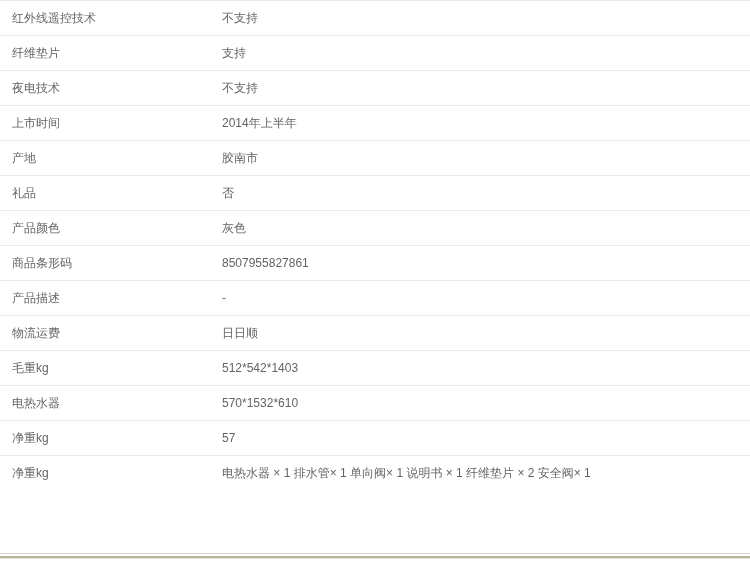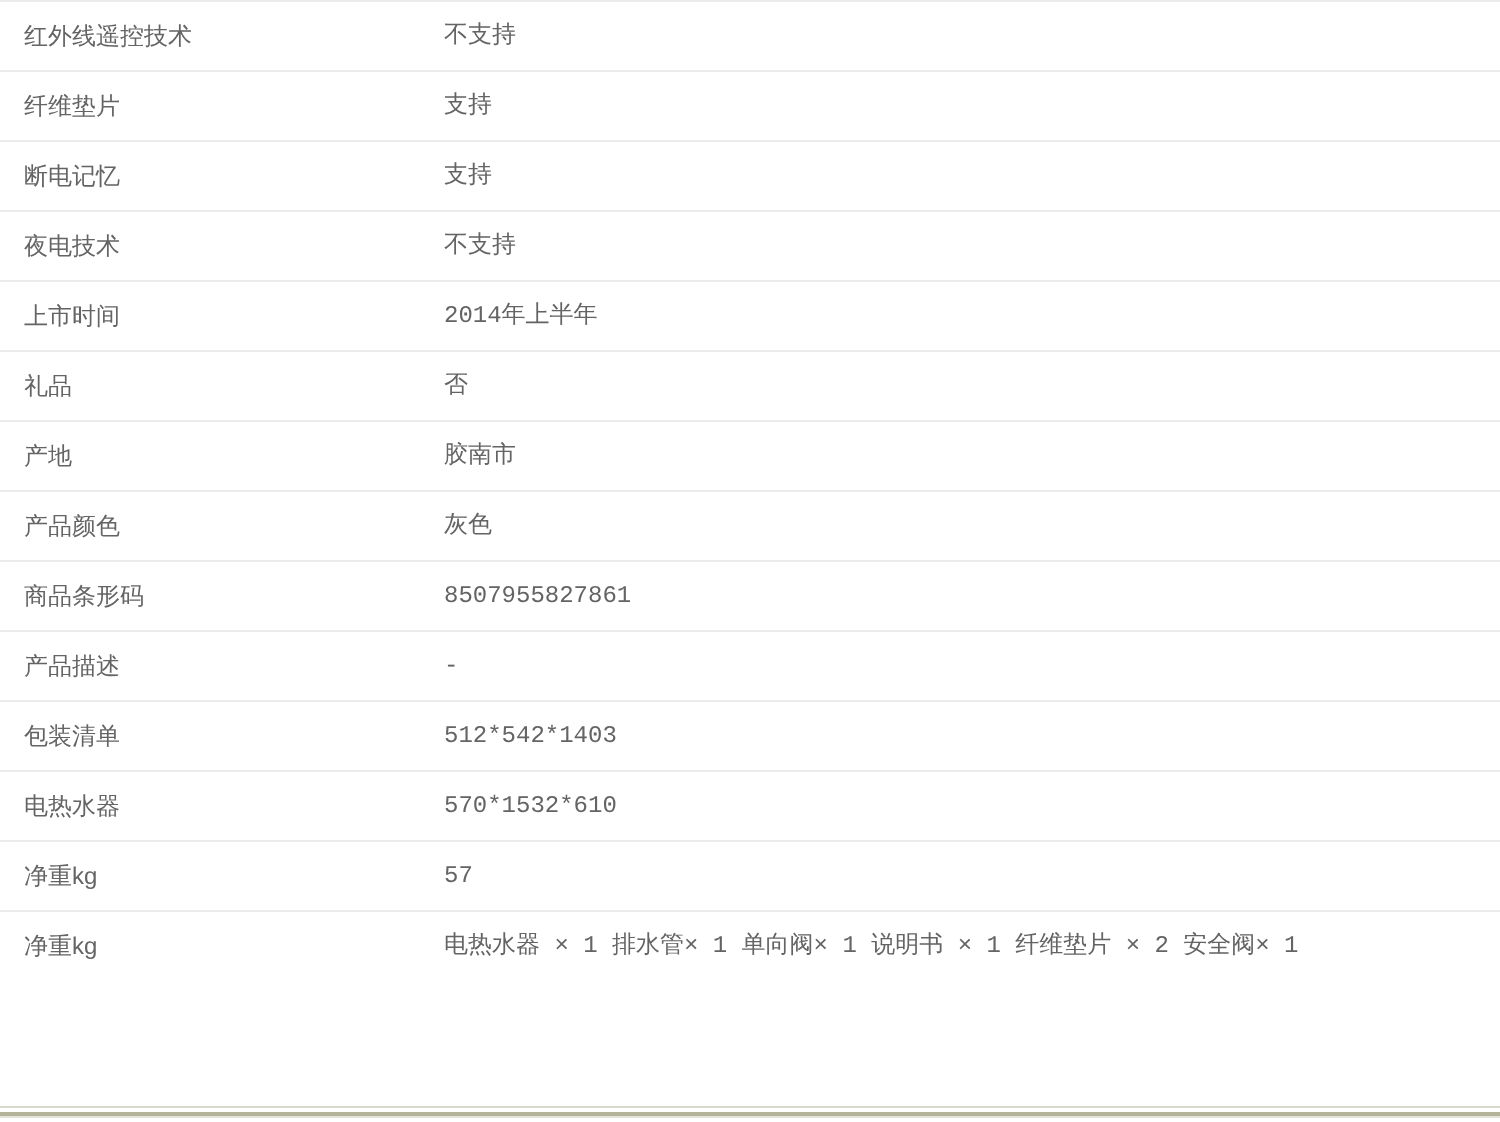--- a/index.html
+++ b/index.html
@@ -45,7 +45,6 @@
 
   .spec-value {
     padding-left: 0 !important;
-    font-family: Liberation Mono, monospace;
   }
 
   

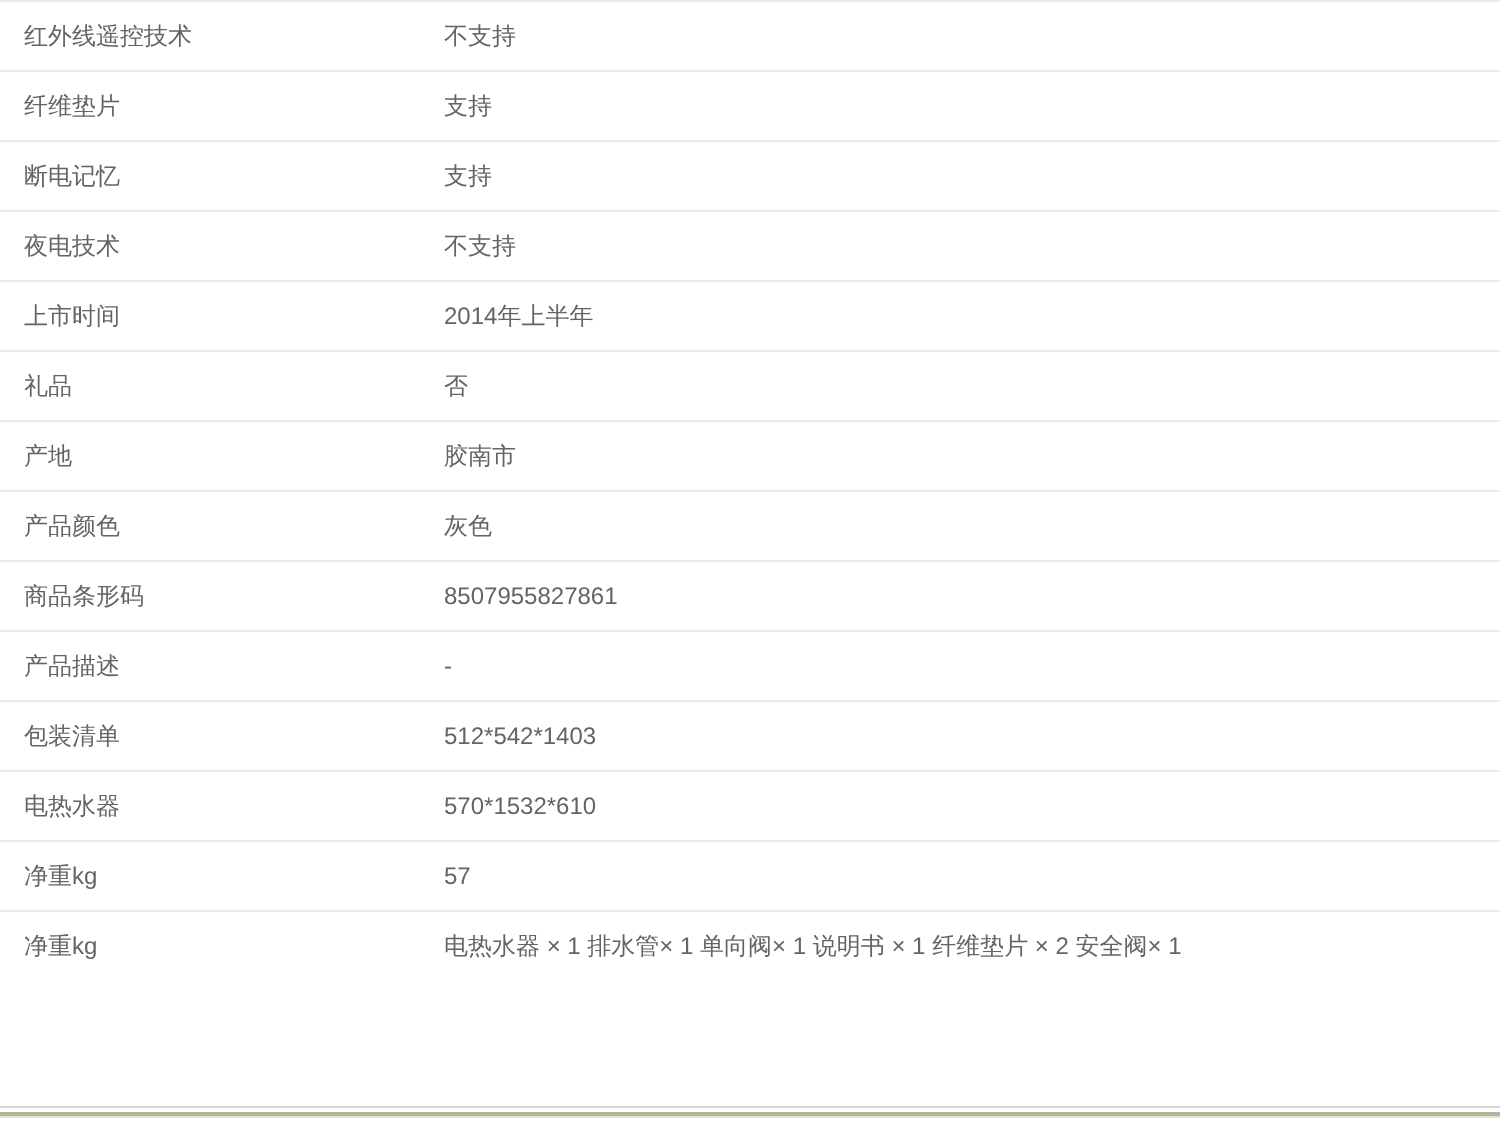--- a/index.html
+++ b/index.html
@@ -98,10 +98,6 @@
         <td class="spec-value">支持</td>
       </tr>
 
-      <tr class="spec-row">
-        <td class="spec-label">断电记忆</td>
-        <td class="spec-value">支持</td>
-      </tr>
 
       <tr class="spec-row">
         <td class="spec-label">夜电技术</td>

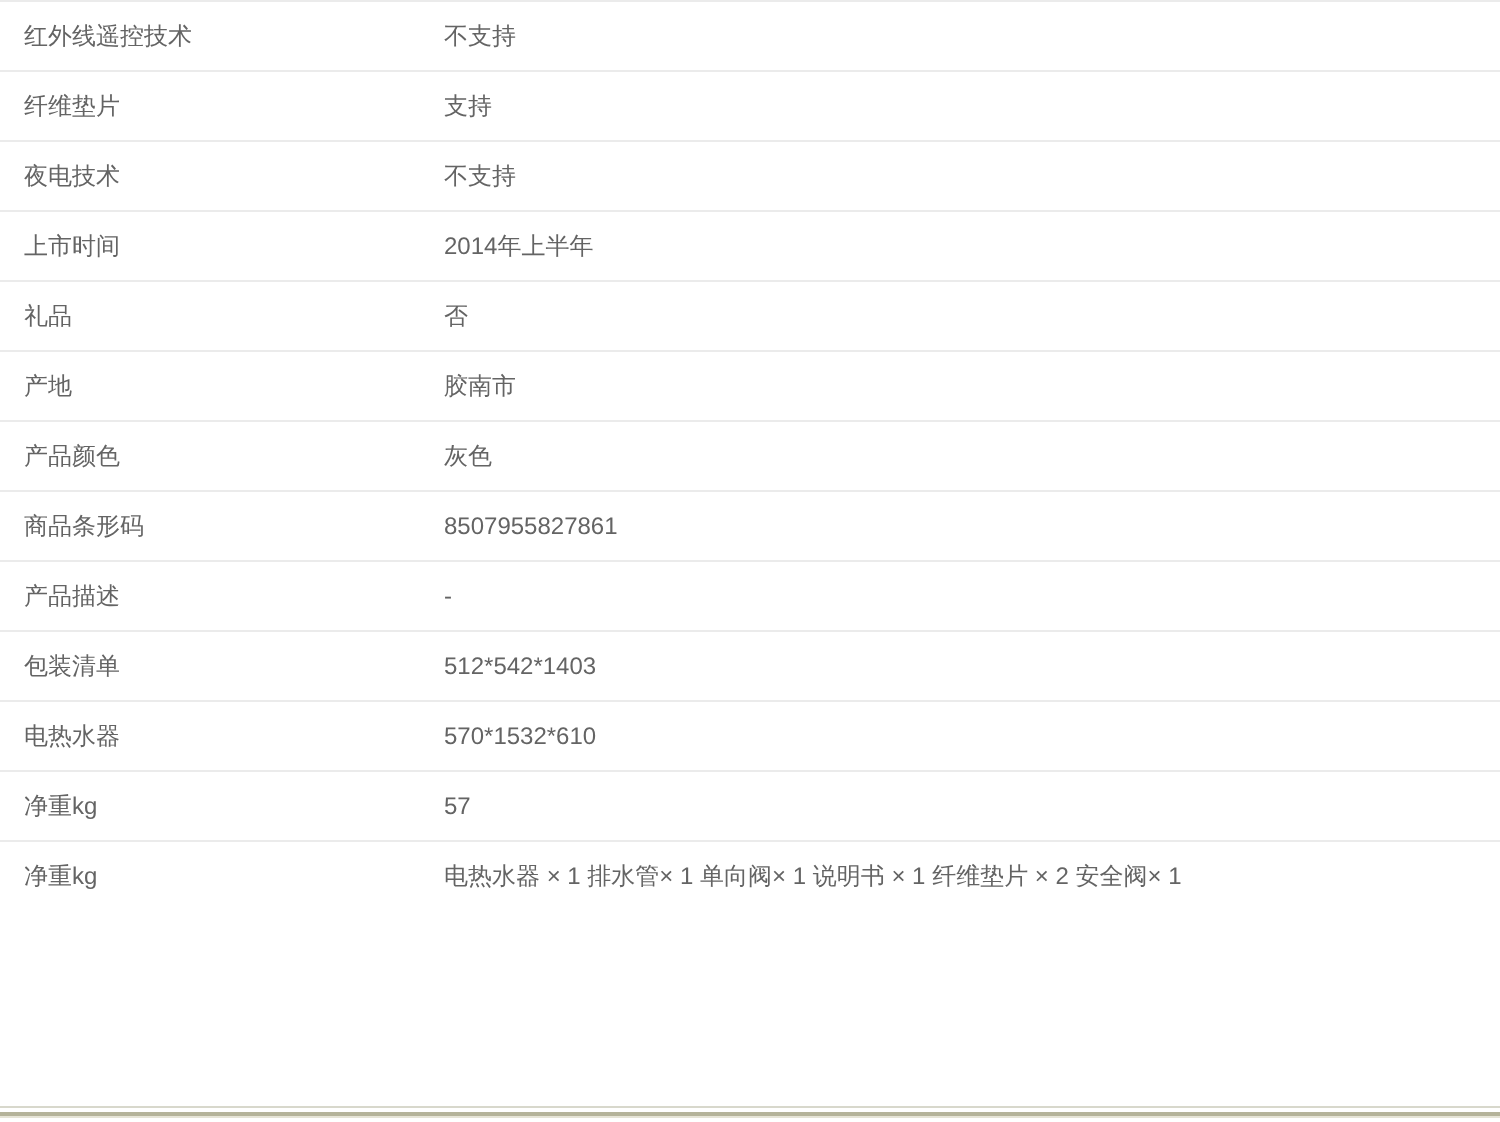--- a/index.html
+++ b/index.html
@@ -110,13 +110,13 @@
       </tr>
 
       <tr class="spec-row">
-        <td class="spec-label">礼品</td>
-        <td class="spec-value">否</td>
+        <td class="spec-label">产地</td>
+        <td class="spec-value">胶南市</td>
       </tr>
 
       <tr class="spec-row">
-        <td class="spec-label">产地</td>
-        <td class="spec-value">胶南市</td>
+        <td class="spec-label">礼品</td>
+        <td class="spec-value">否</td>
       </tr>
 
       <tr class="spec-row">

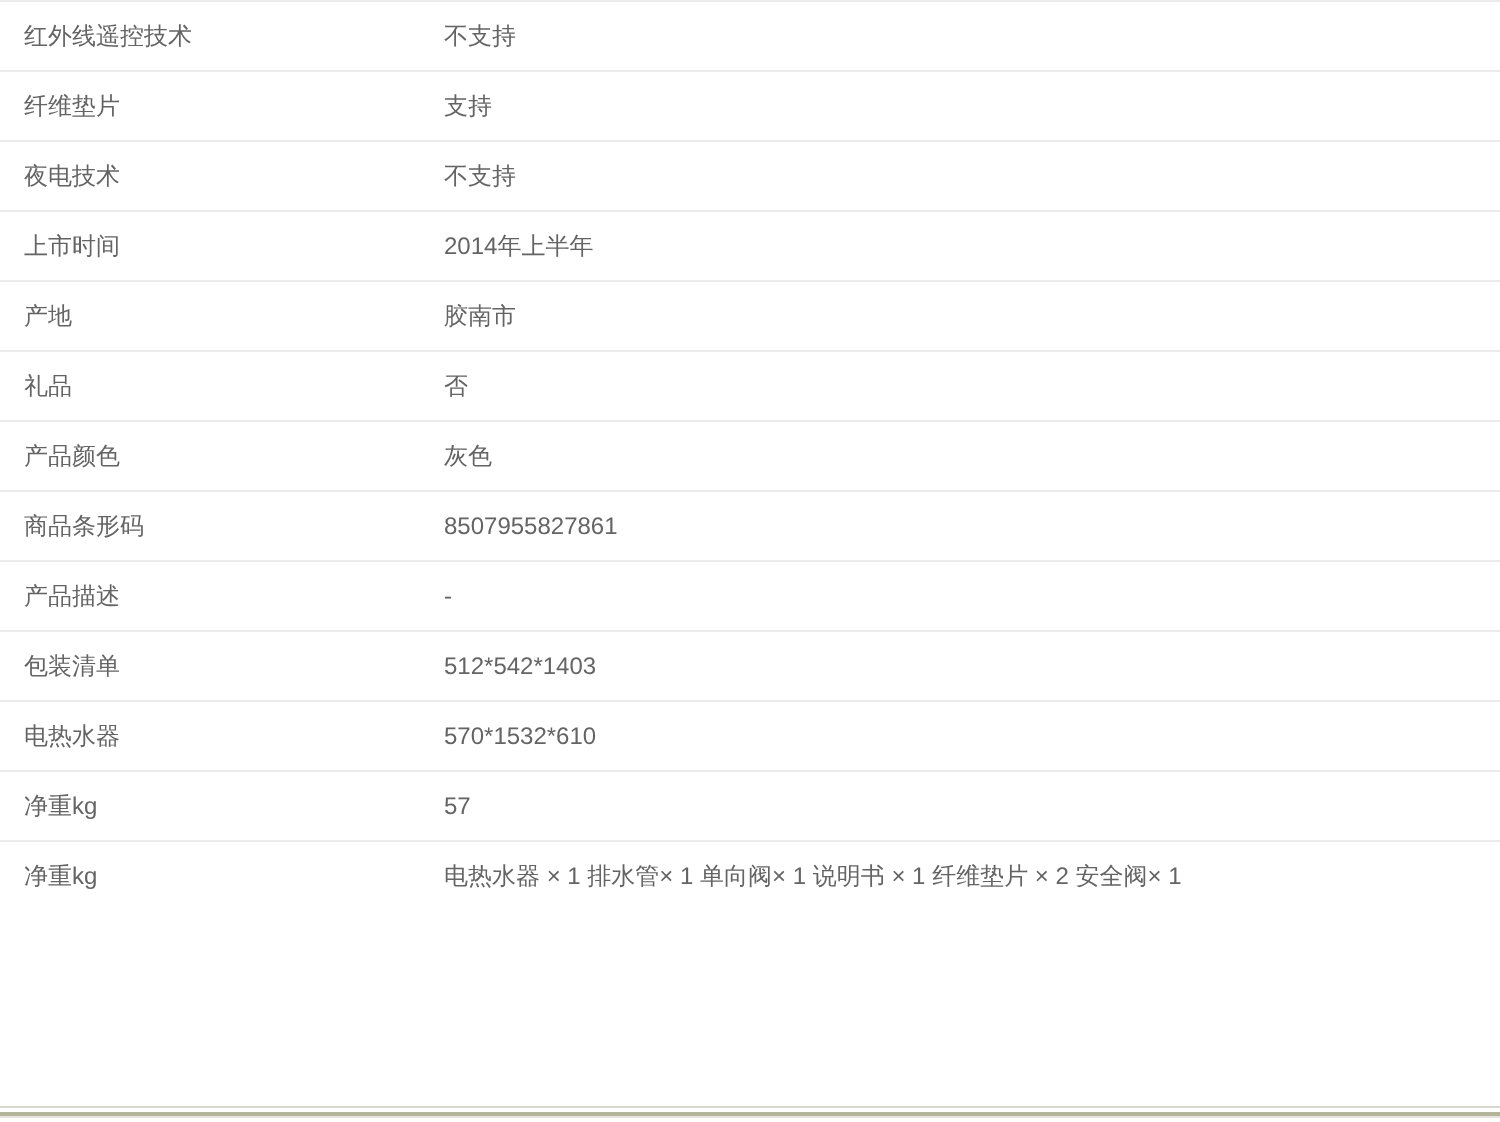--- a/index.html
+++ b/index.html
@@ -134,6 +134,10 @@
         <td class="spec-value">-</td>
       </tr>
 
+      <tr class="spec-row">
+        <td class="spec-label">物流运费</td>
+        <td class="spec-value">日日顺</td>
+      </tr>
 
       <tr class="spec-row">
         <td class="spec-label">包装清单</td>

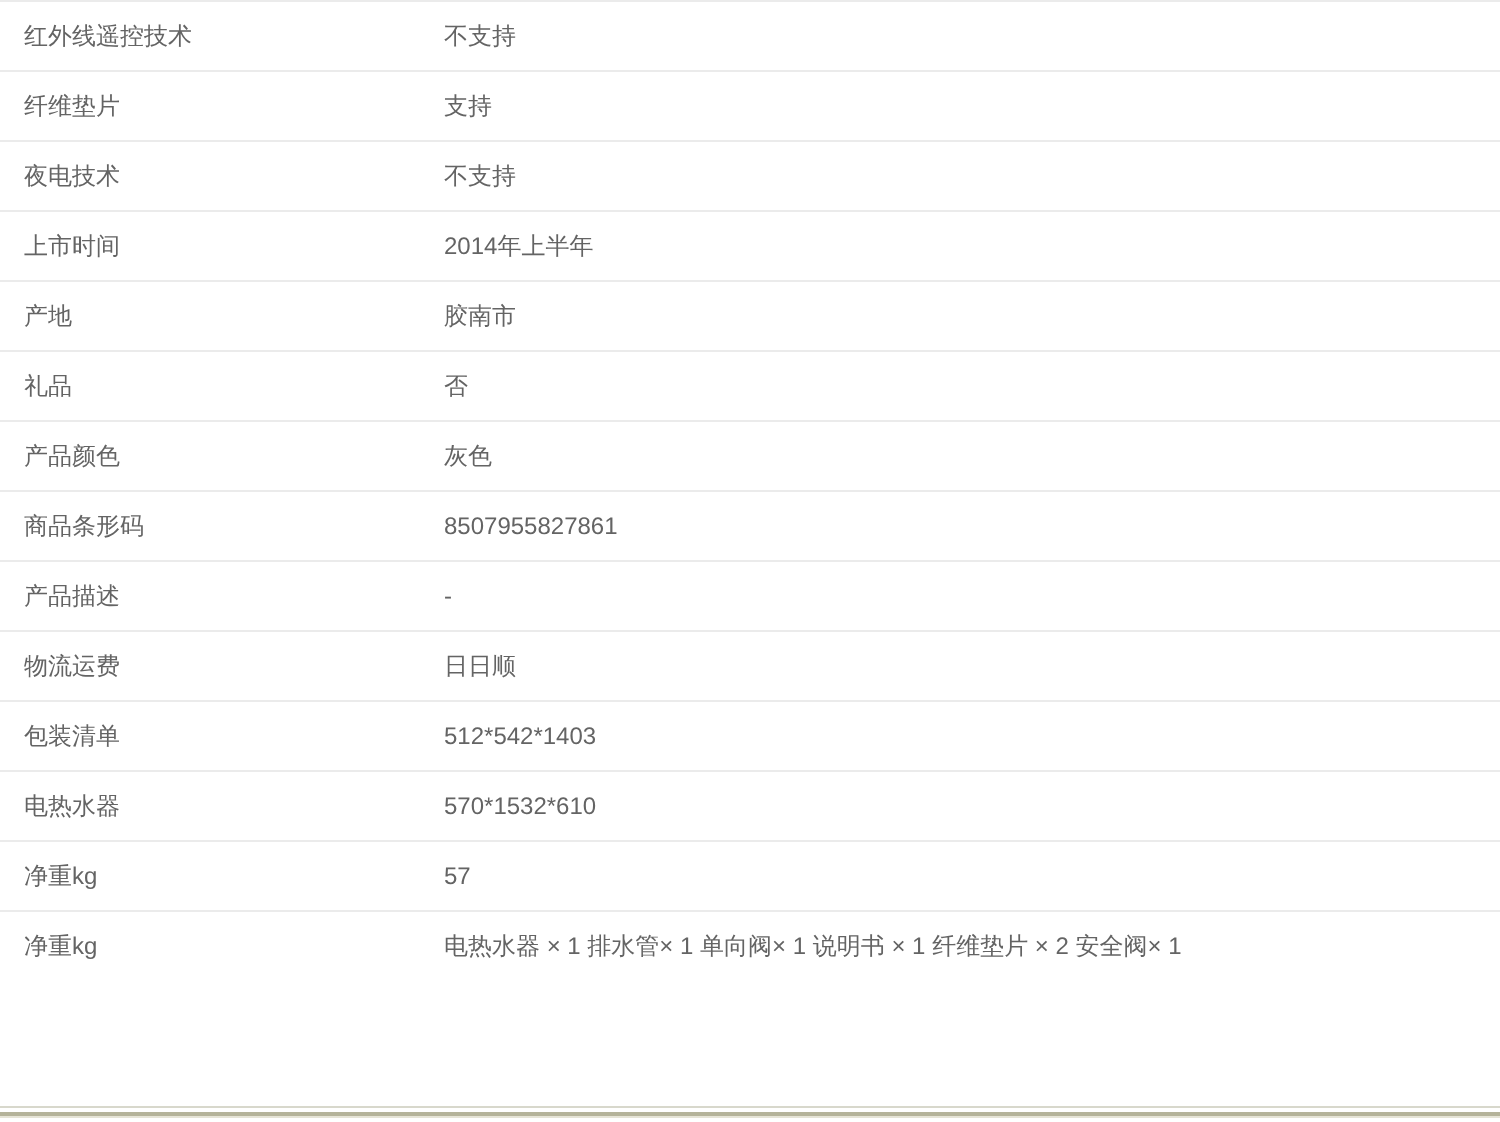--- a/index.html
+++ b/index.html
@@ -140,7 +140,7 @@
       </tr>
 
       <tr class="spec-row">
-        <td class="spec-label">包装清单</td>
+        <td class="spec-label">毛重kg</td>
         <td class="spec-value">512*542*1403</td>
       </tr>
 

